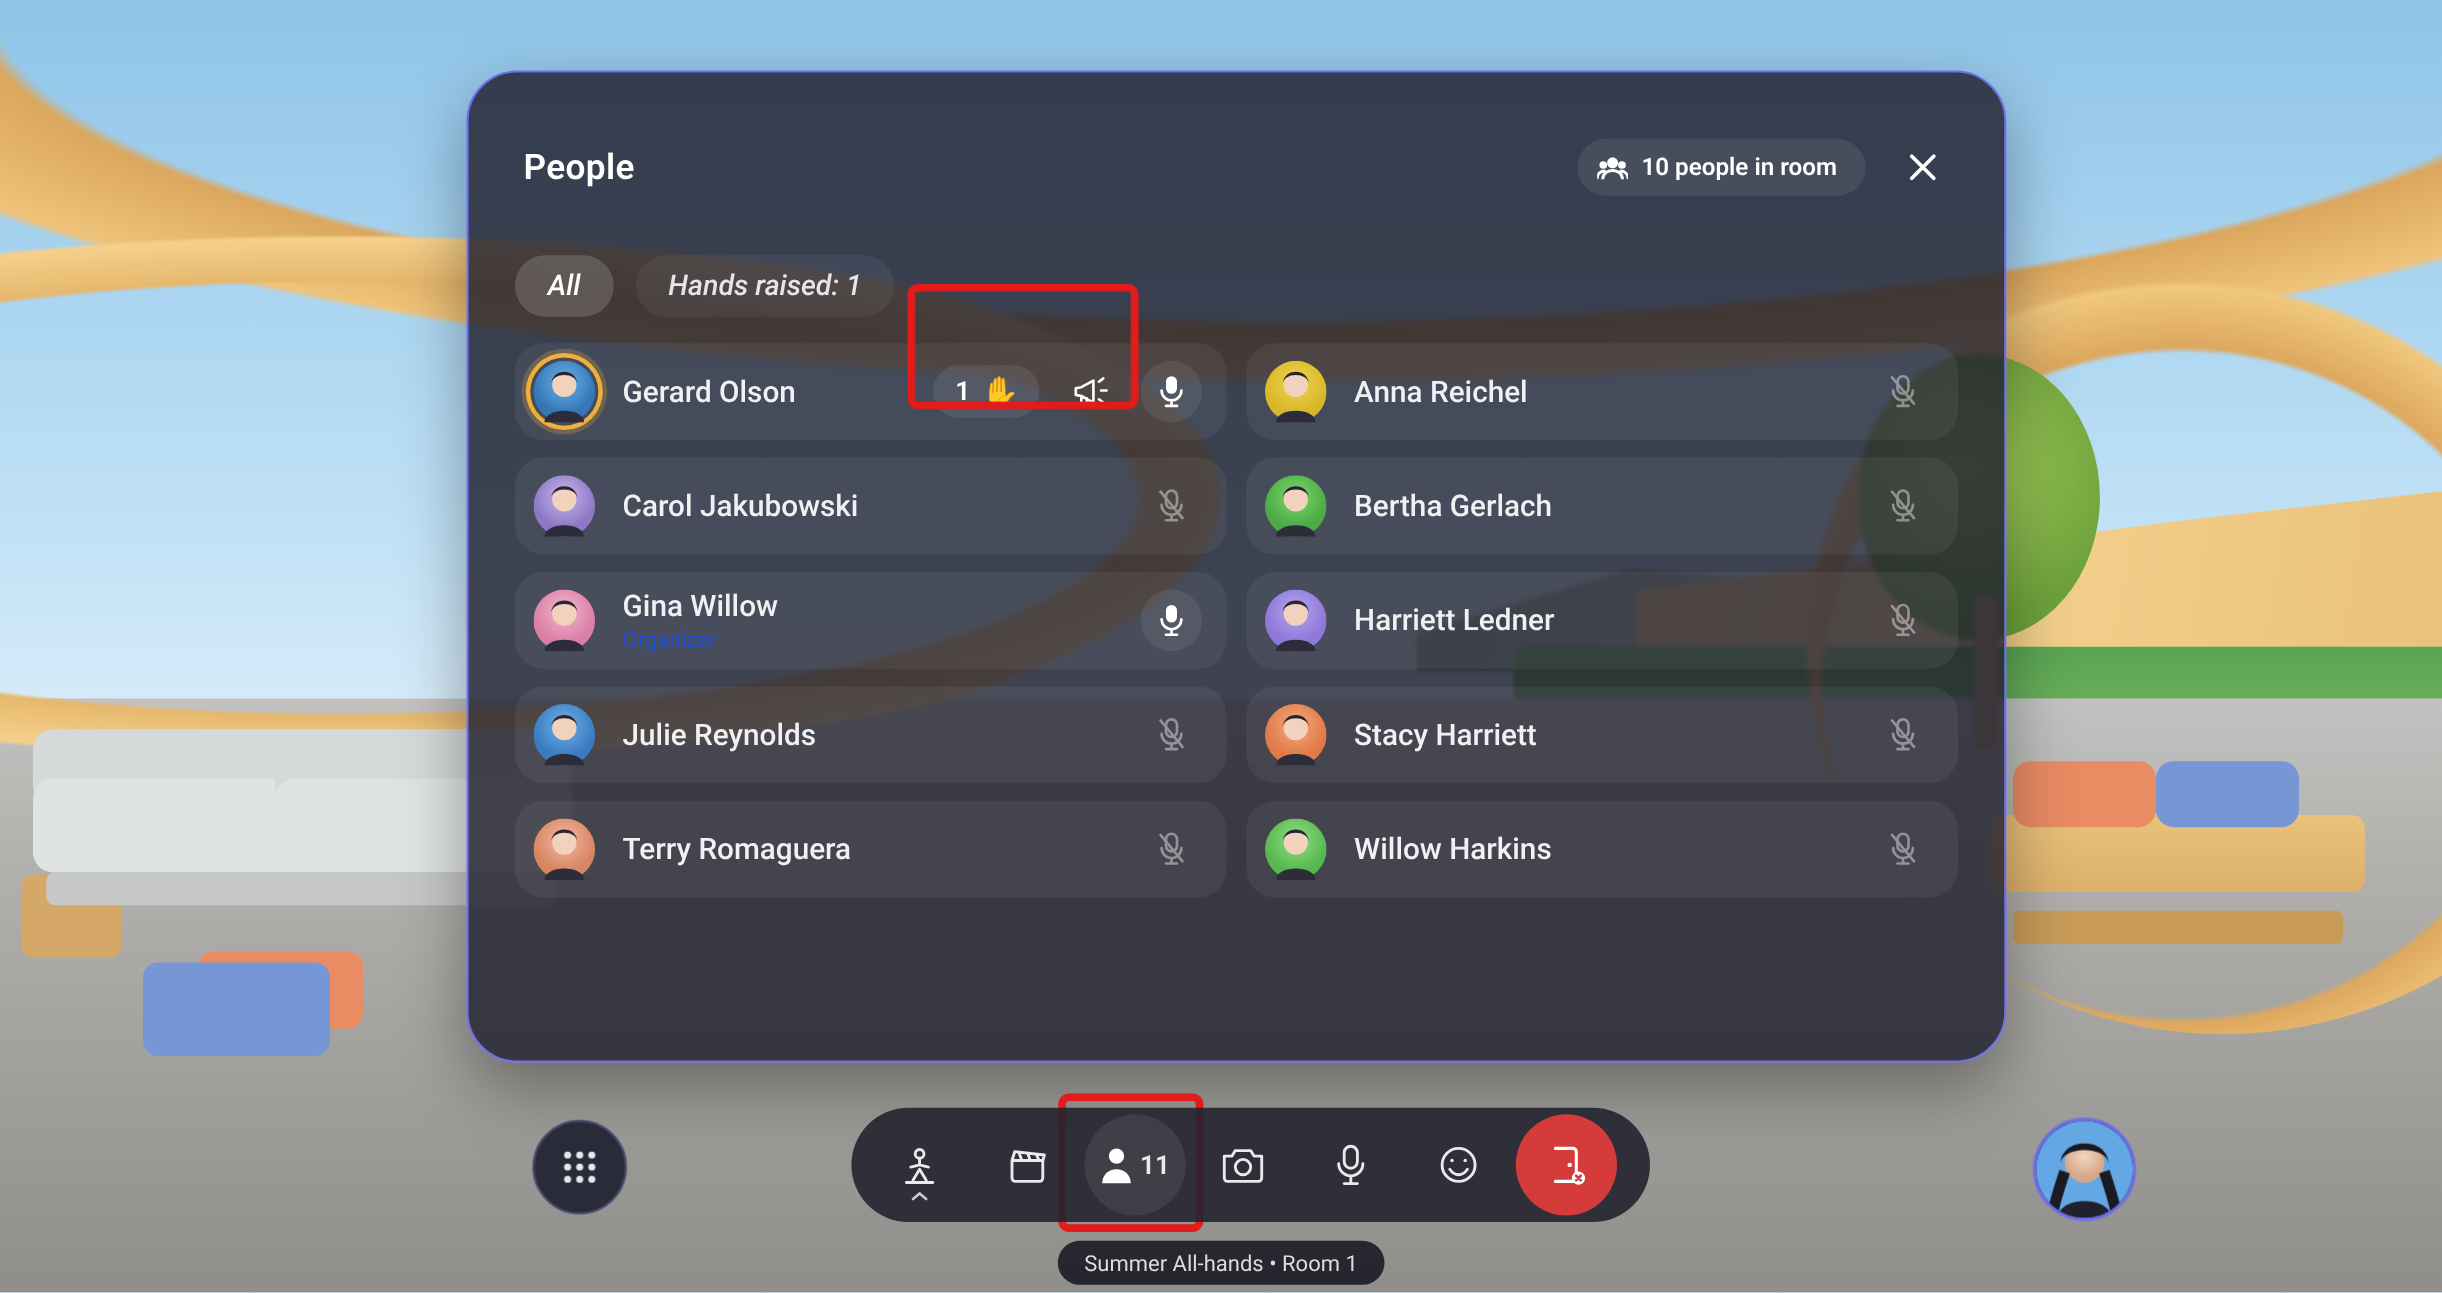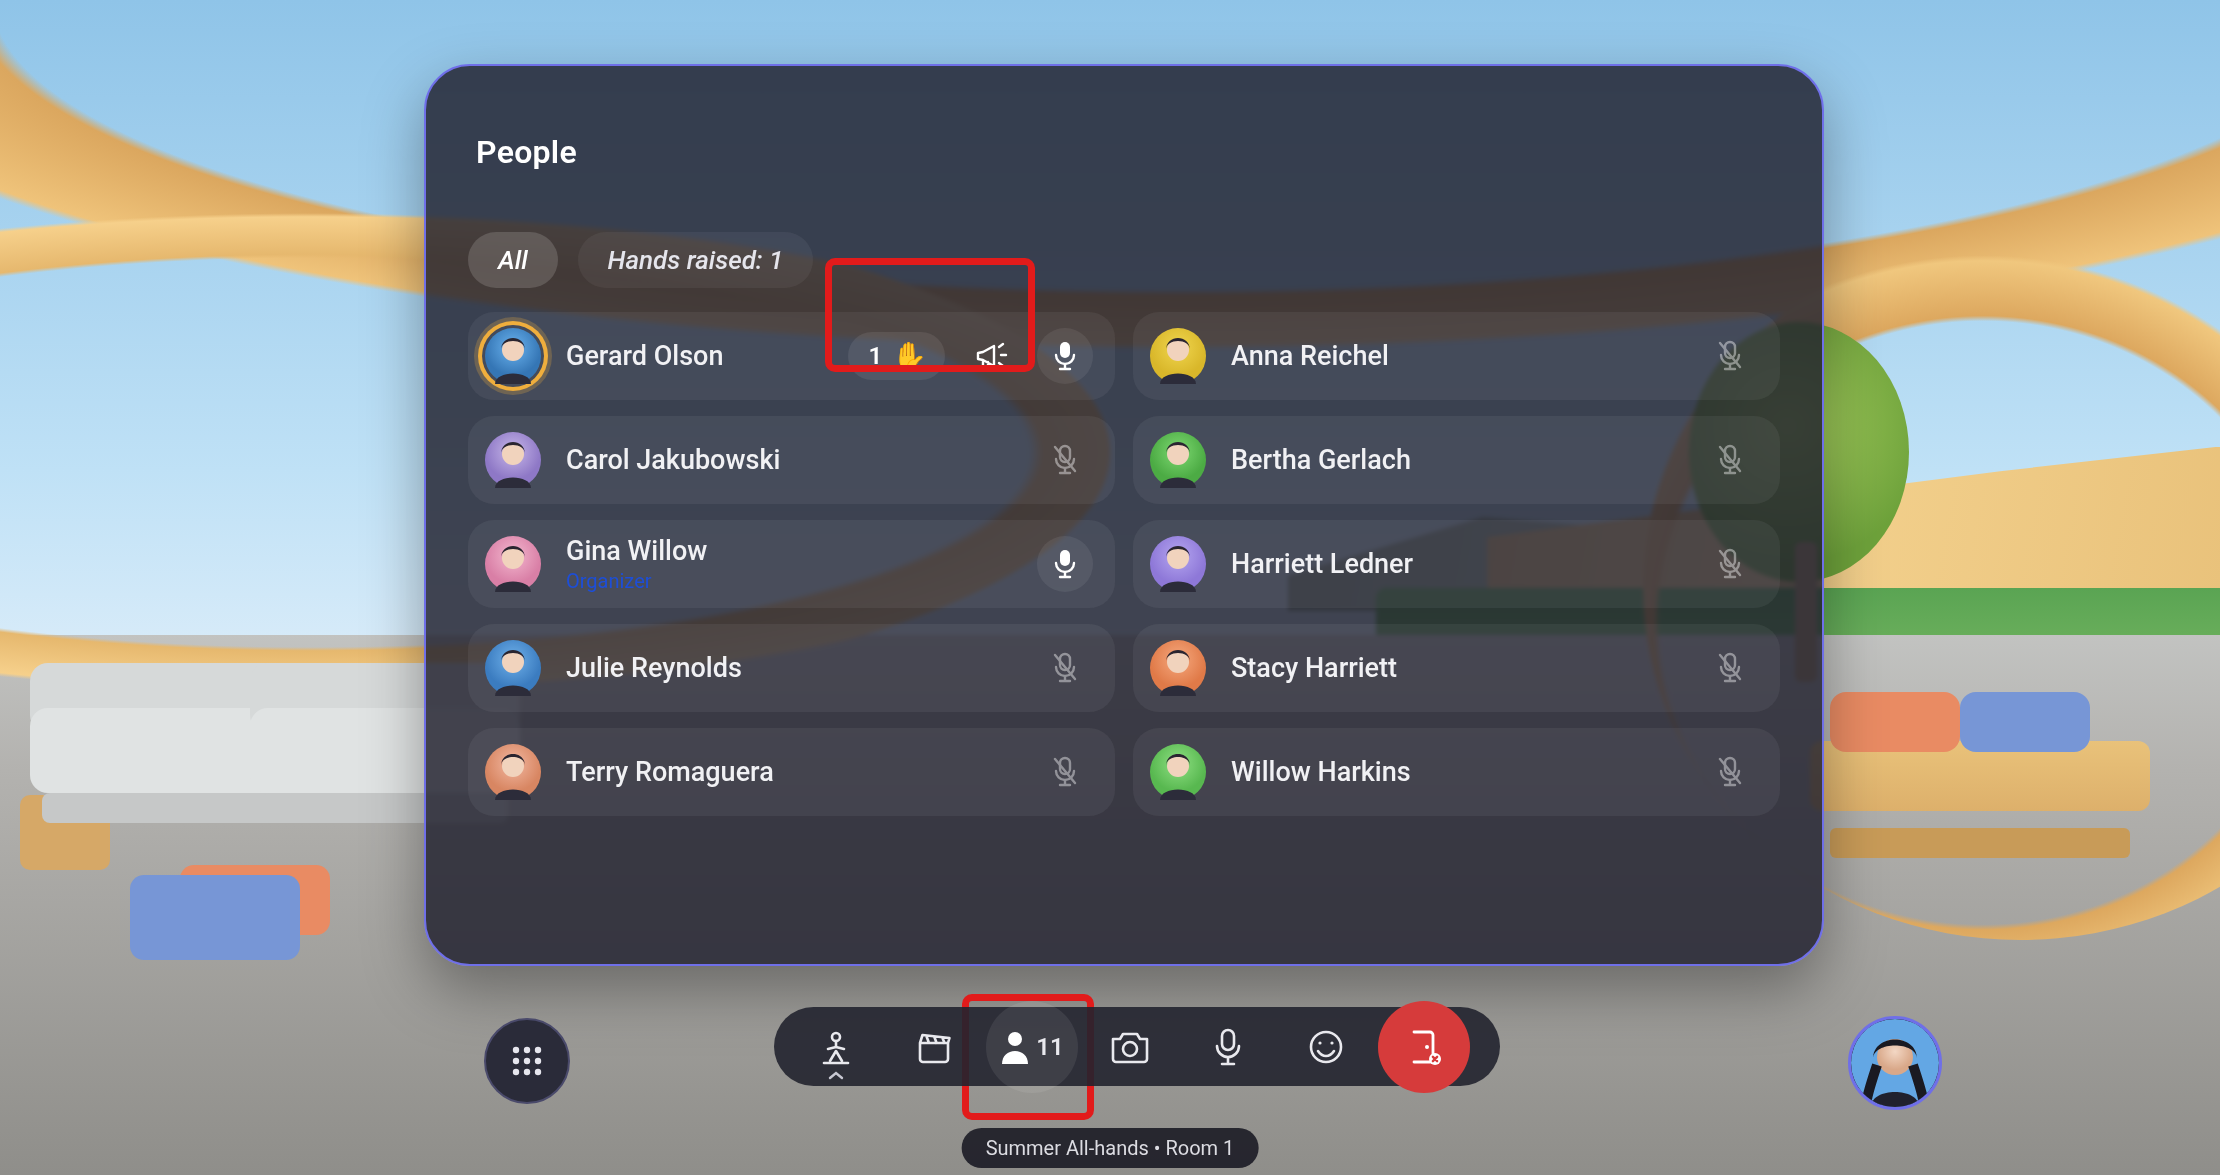--- a/index.html
+++ b/index.html
@@ -109,6 +109,26 @@
 <div class="panel">
   <div class="panel-header">
     <div class="panel-title">People</div>
+    <div class="header-right">
+      <div class="room-chip">
+        <span>
+          <svg width="28" height="22" viewBox="0 0 28 22" fill="#fff">
+              <circle cx="14" cy="7" r="5"></circle>
+              <circle cx="5.5" cy="9" r="3.5"></circle>
+              <circle cx="22.5" cy="9" r="3.5"></circle>
+              <path d="M0 21c0-4 3.2-6.5 6.5-6.5M28 21c0-4-3.2-6.5-6.5-6.5M5 22c0-5 4-8 9-8s9 3 9 8" fill="none" stroke="#fff" stroke-width="2.6" stroke-linecap="round"></path>
+            </svg>
+        </span>
+        <span>10 people in room</span>
+      </div>
+      <div class="close-btn">
+        <span>
+          <svg width="30" height="30" viewBox="0 0 30 30">
+              <path d="M5 5 L25 25 M25 5 L5 25" stroke="#fff" stroke-width="3.4" stroke-linecap="round"></path>
+            </svg>
+        </span>
+      </div>
+    </div>
   </div>
 
   <div class="tabs">

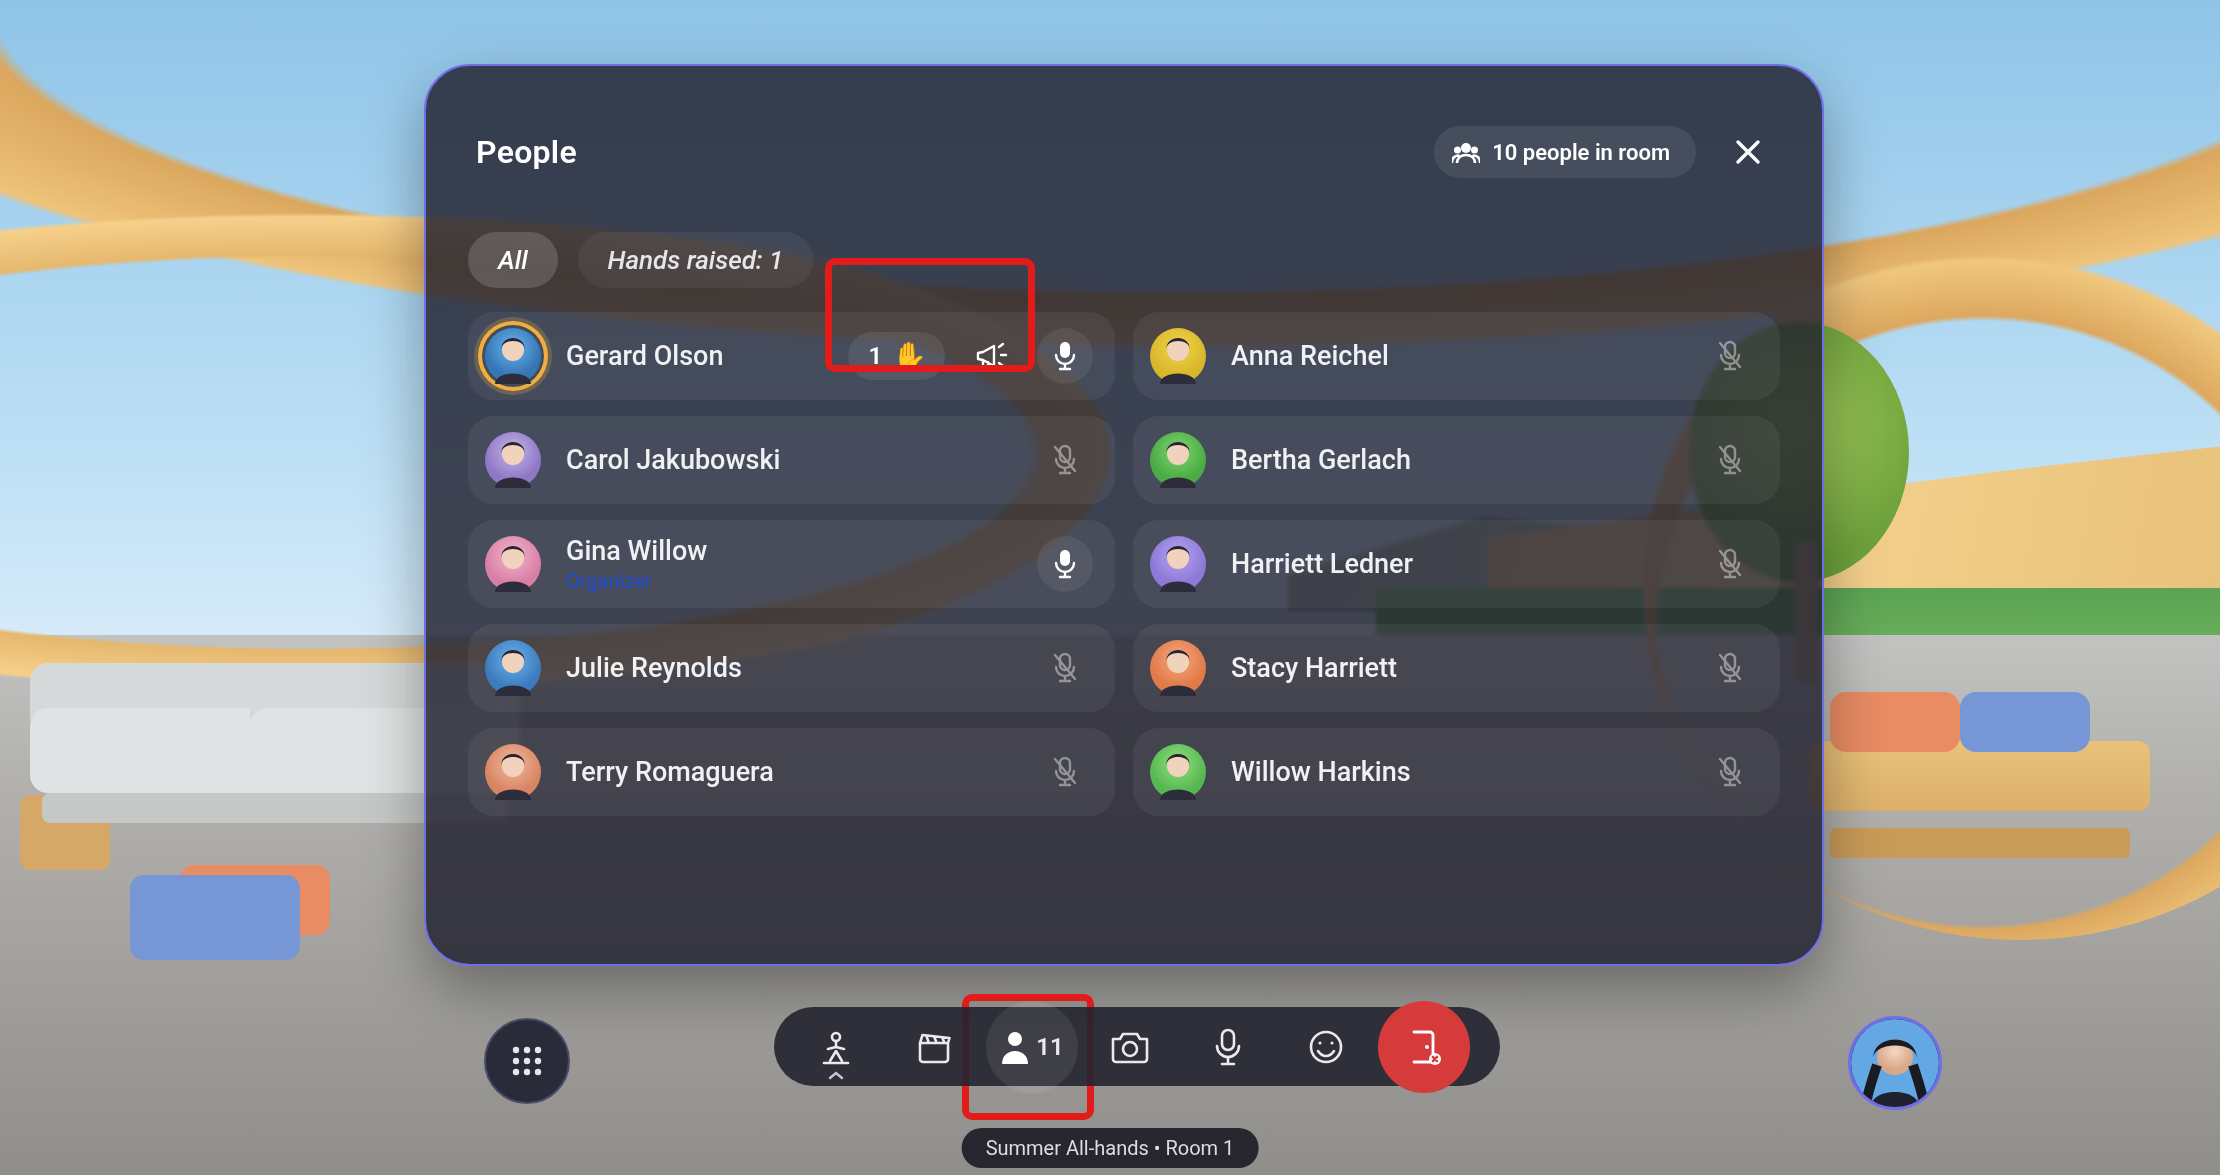--- a/index.html
+++ b/index.html
@@ -61,7 +61,7 @@
   .highlight-1.b{left:962px;top:994px;width:118px;height:112px;}
   
   .apps-btn{position:absolute;left:484px;top:1018px;width:82px;height:82px;border-radius:50%;background:#2a2b39;border:2px solid #4a4a6b;display:flex;align-items:center;justify-content:center;cursor:pointer;}
-  .dock{position:absolute;left:774px;top:1007px;width:694px;height:79px;border-radius:56px;background:rgba(34,35,47,.9);display:flex;align-items:center;padding:0 16px;gap:6px;}
+  .dock{position:absolute;left:774px;top:1007px;width:694px;height:104px;border-radius:56px;background:rgba(34,35,47,.9);display:flex;align-items:center;padding:0 16px;gap:6px;}
   .dock-btn{width:92px;height:92px;border-radius:50%;display:flex;align-items:center;justify-content:center;cursor:pointer;color:#e9e9ee;}
   .dock-btn.bg{background:rgba(255,255,255,.08);} 
   .dock-btn.danger{background:#d63b3b;}

